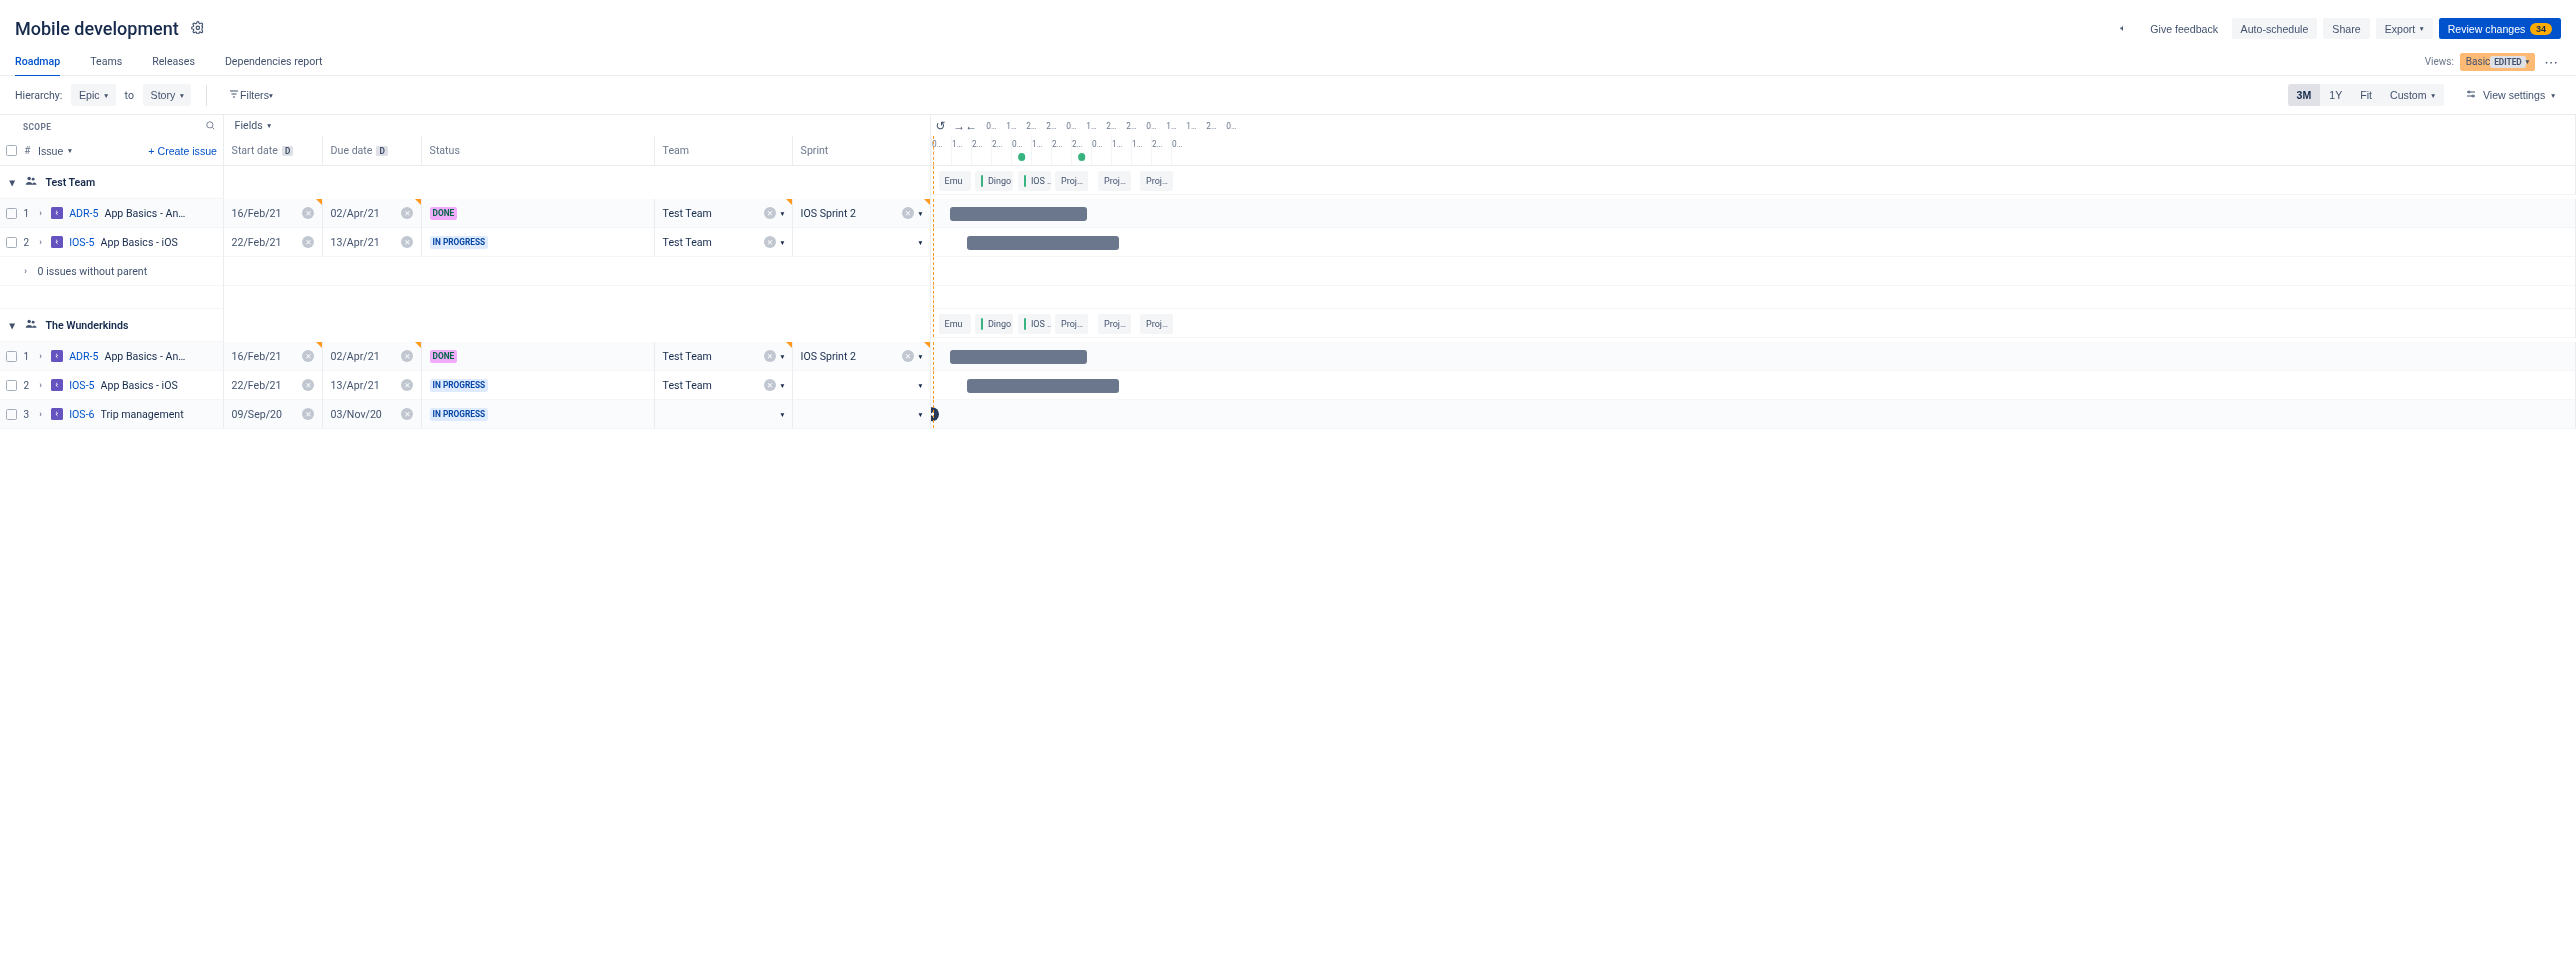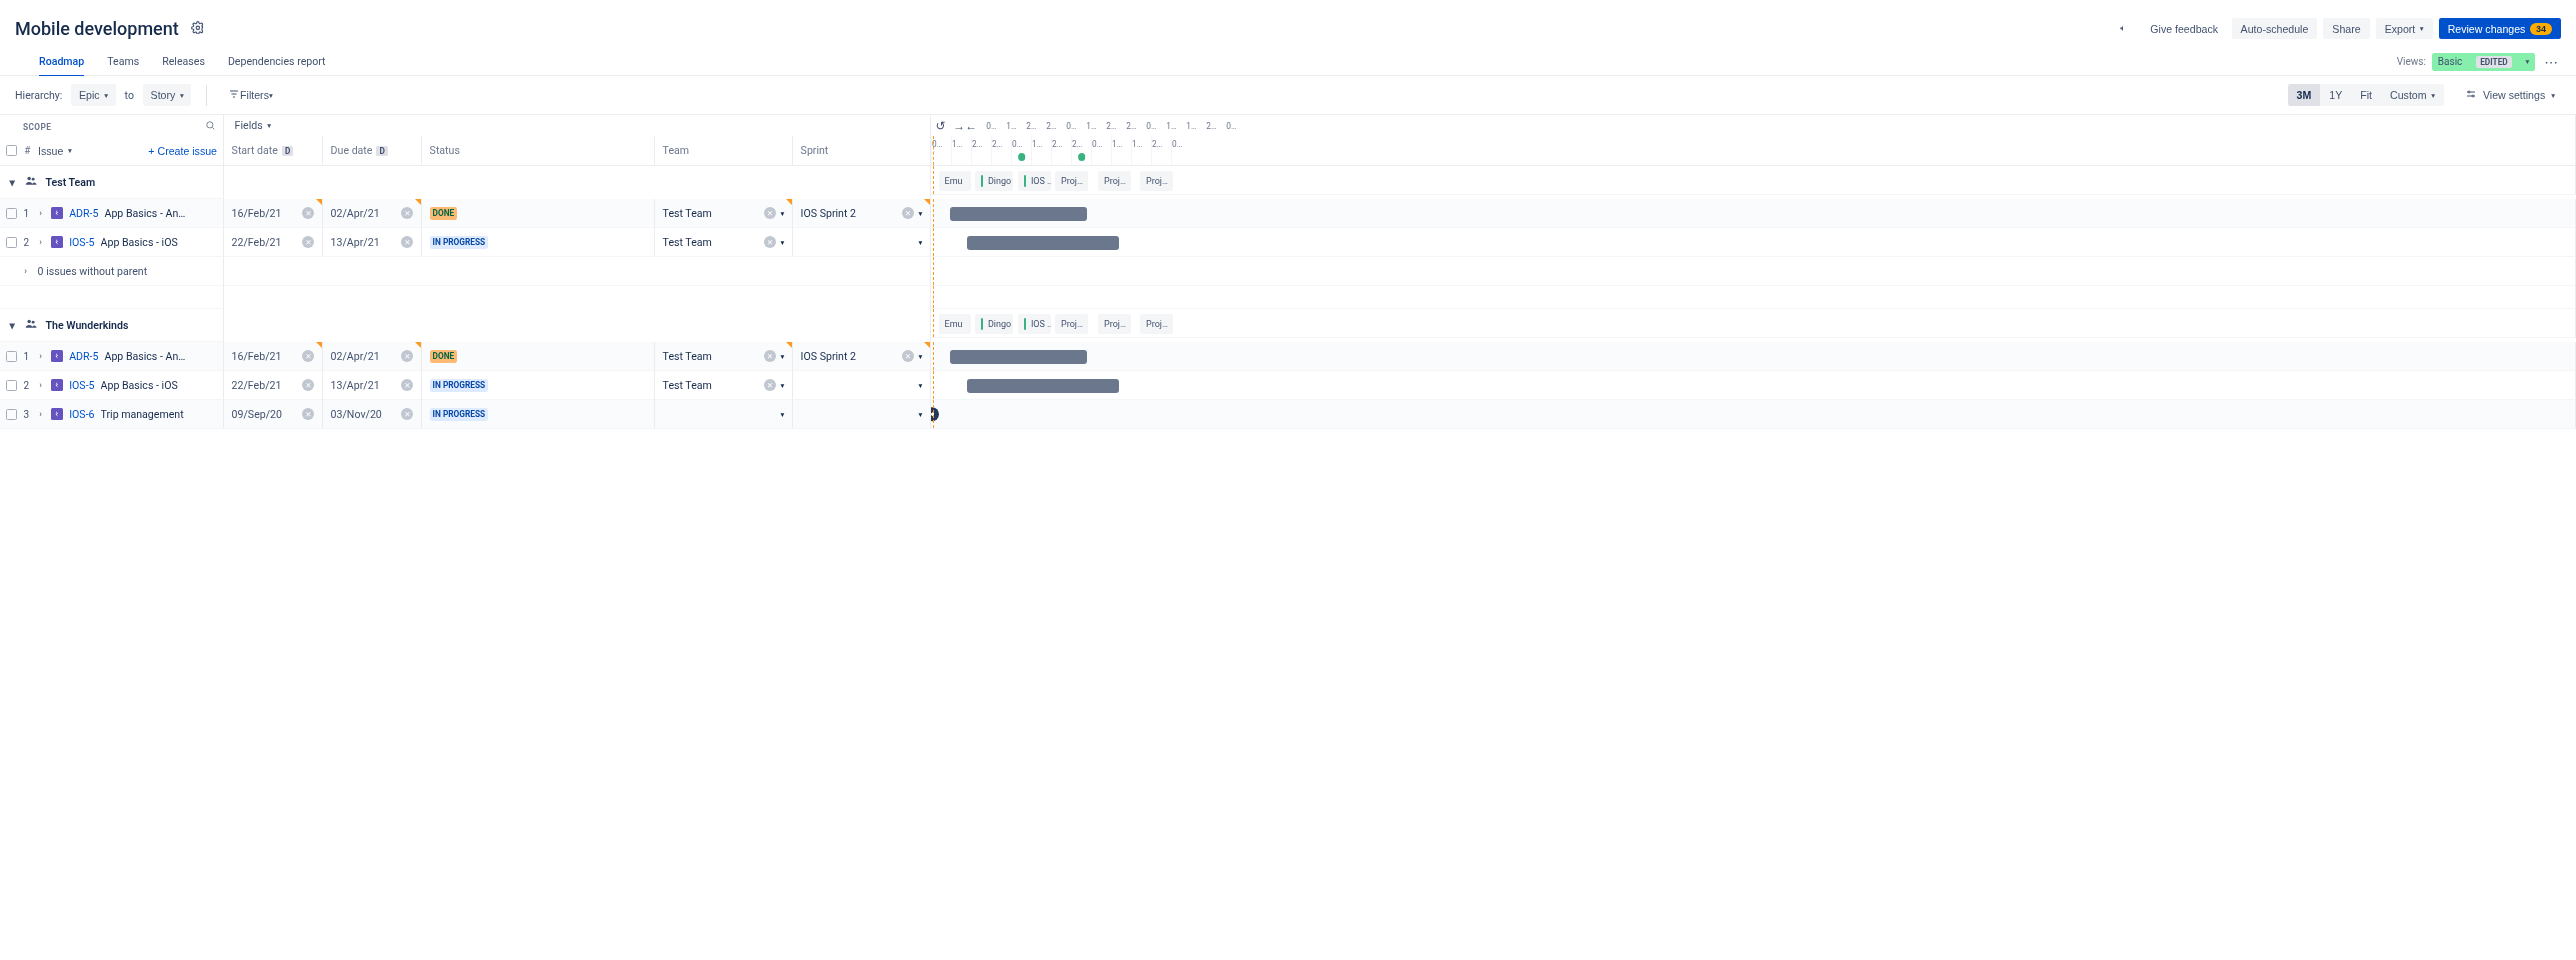--- a/index.html
+++ b/index.html
@@ -41,7 +41,7 @@
     display: flex; align-items: center; justify-content: space-between;
     padding: 0 15px; border-bottom: 1.5px solid #EBECF0;
   }
-  .tabs { display: flex; gap: 23px; margin-left: 24px; }
+  .tabs { display: flex; gap: 30px; }
   .tab {
     padding: 6px 0 7.6px 0; color: #42526E; cursor: pointer; font-size: 10.6px;
     border-bottom: 1.5px solid transparent; margin-bottom: -1.5px;

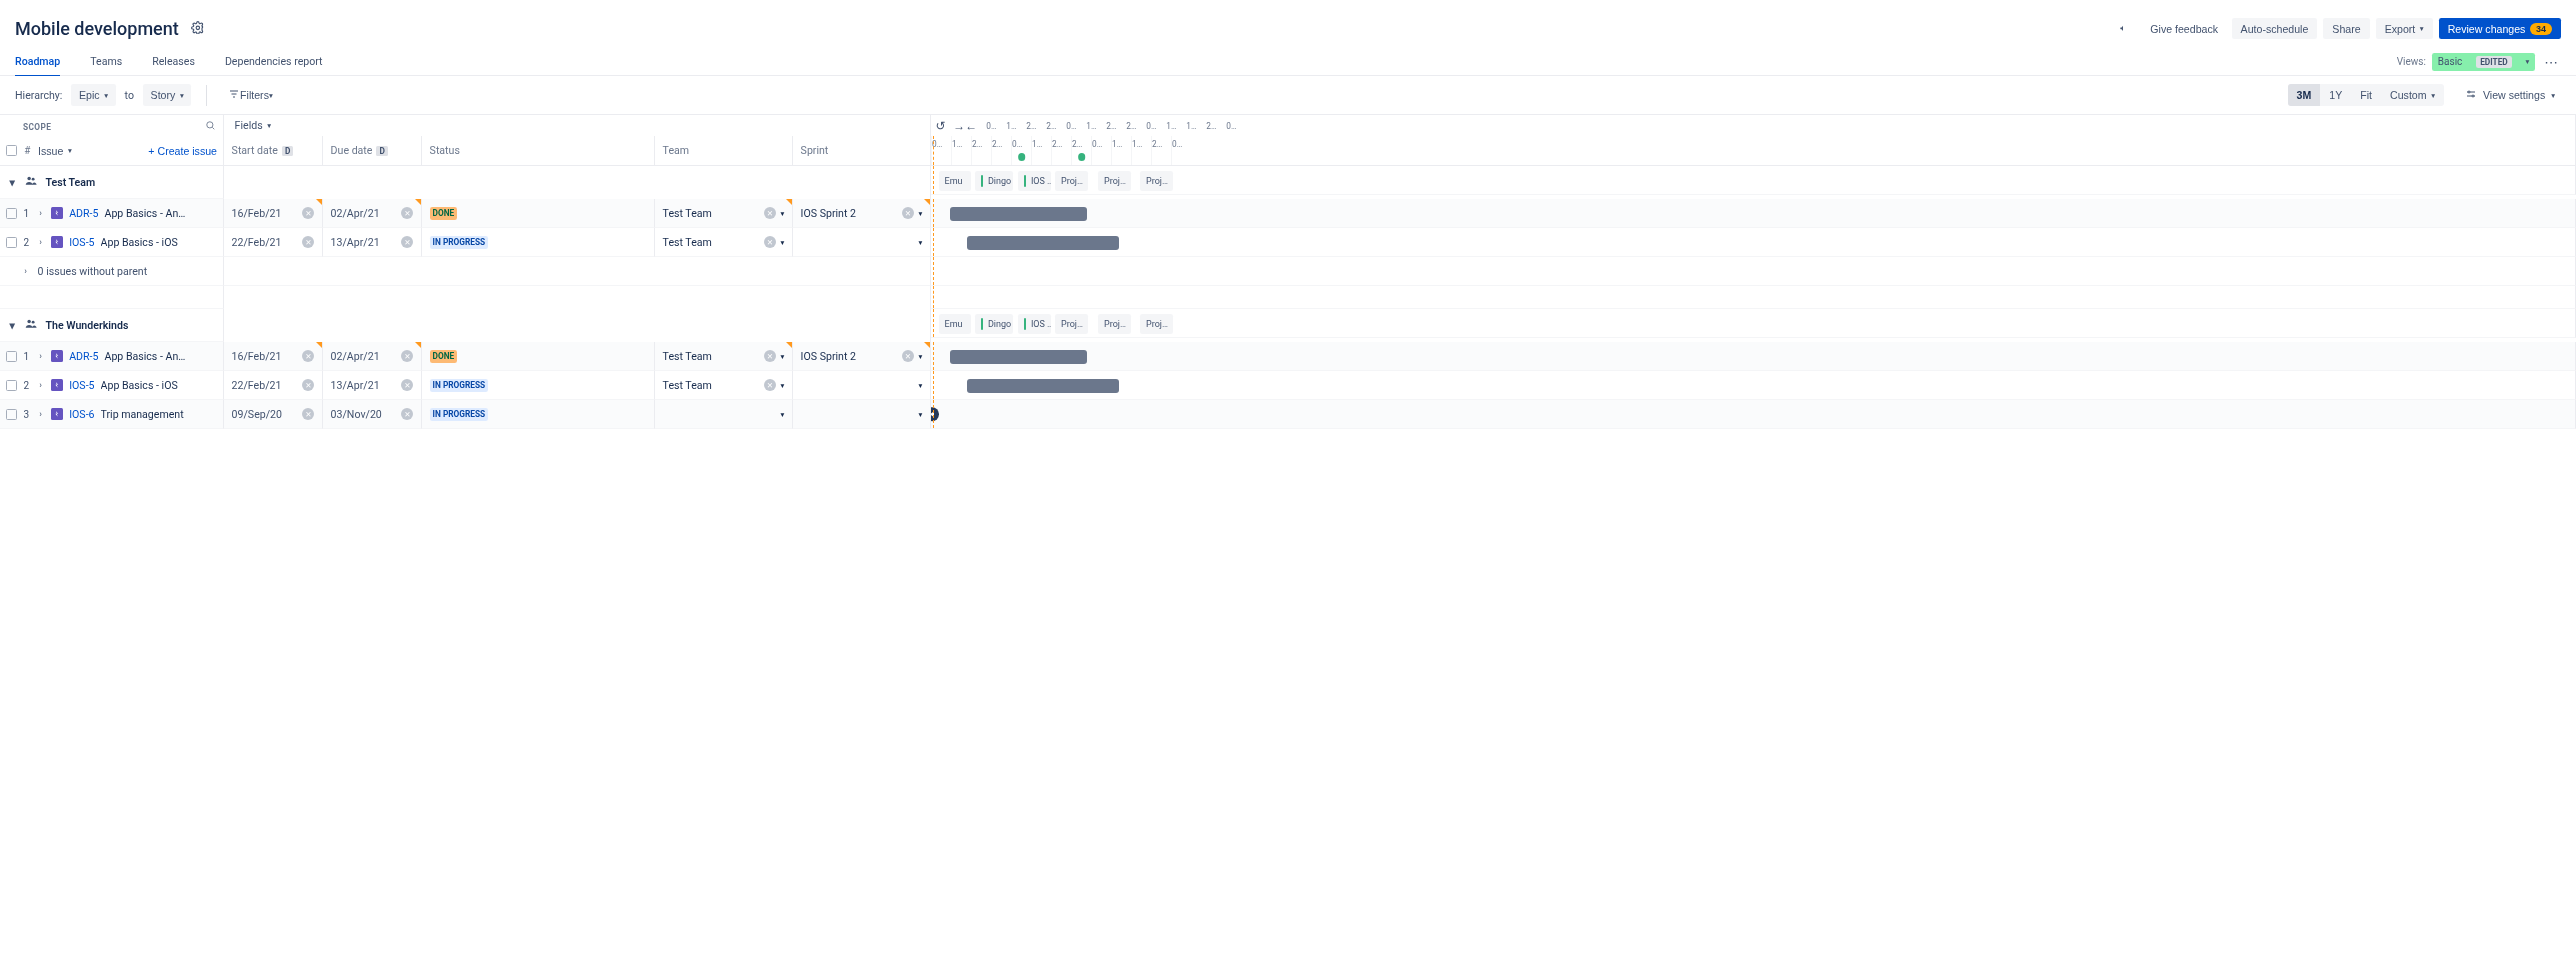--- a/index.html
+++ b/index.html
@@ -49,8 +49,8 @@
   .tab.active { color: #0052CC; border-bottom-color: #0052CC; font-weight: 500; }
   .views-wrap { display: flex; align-items: center; gap: 6px; color: #6B778C; font-size: 10px; }
   .view-pill {
-    background: #86efac; padding: 3px 6px; border-radius: 2.3px;
-    display: inline-flex; align-items: center; gap: 14px; color: #42526E; font-size: 10px;
+    background: #fdba74; padding: 3px 6px; border-radius: 2.3px;
+    display: inline-flex; align-items: center; gap: 0; color: #42526E; font-size: 10px;
   }
   .edited-lozenge {
     background: #DFE1E6; color: #42526E; font-size: 8.3px; font-weight: 700;

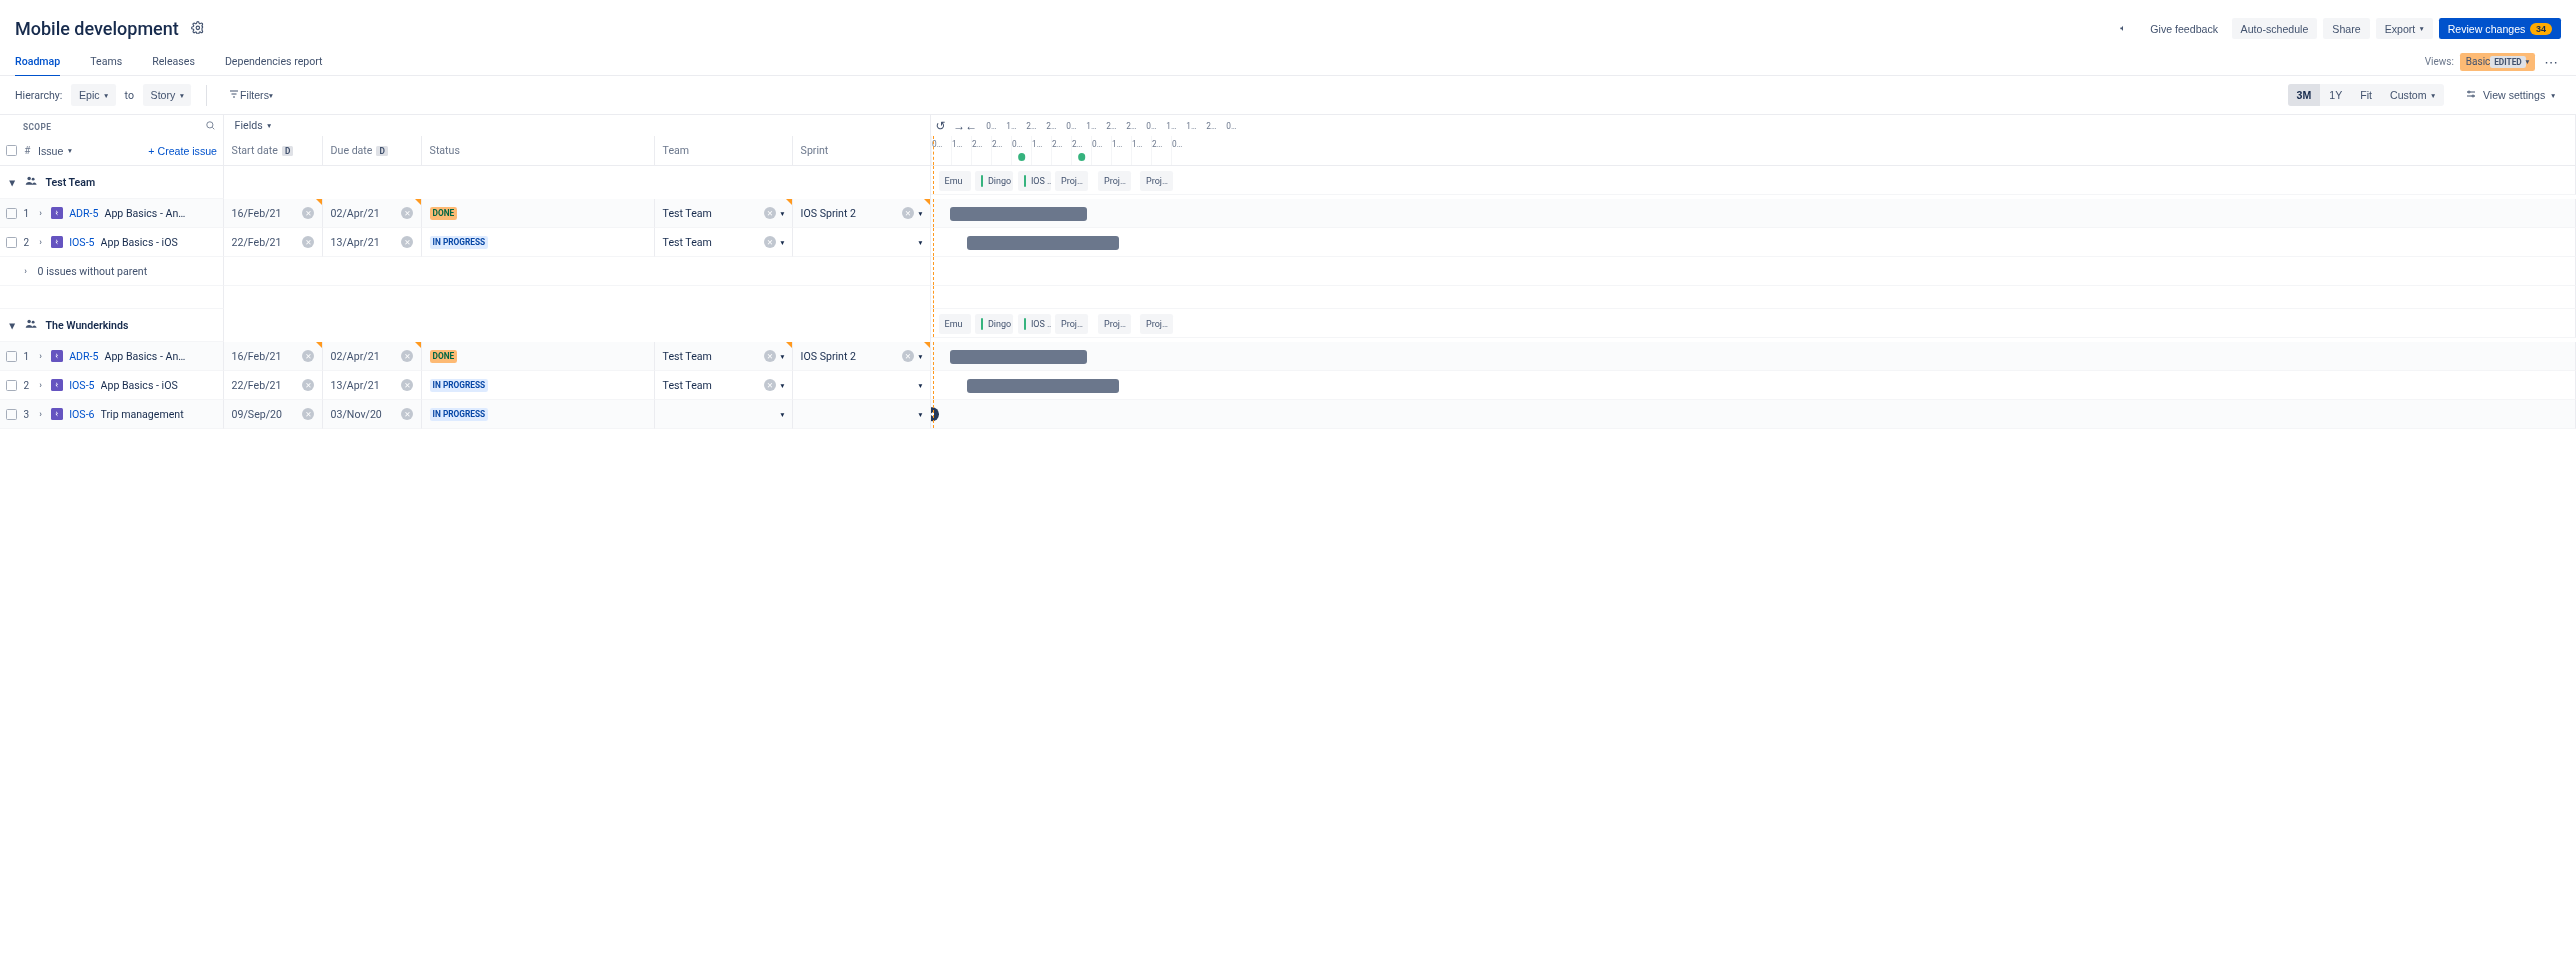--- a/index.html
+++ b/index.html
@@ -167,7 +167,7 @@
   .lozenge {
     font-size: 8.3px; font-weight: 700; padding: 1.5px 3px; border-radius: 2.3px;
   }
-  .lozenge.done { color: #006644; background: #fdba74; }
+  .lozenge.done { color: #006644; background: #f0abfc; }
   .lozenge.inprog { color: #0747A6; background: #DEEBFF; }
 
   .scope-cell {

